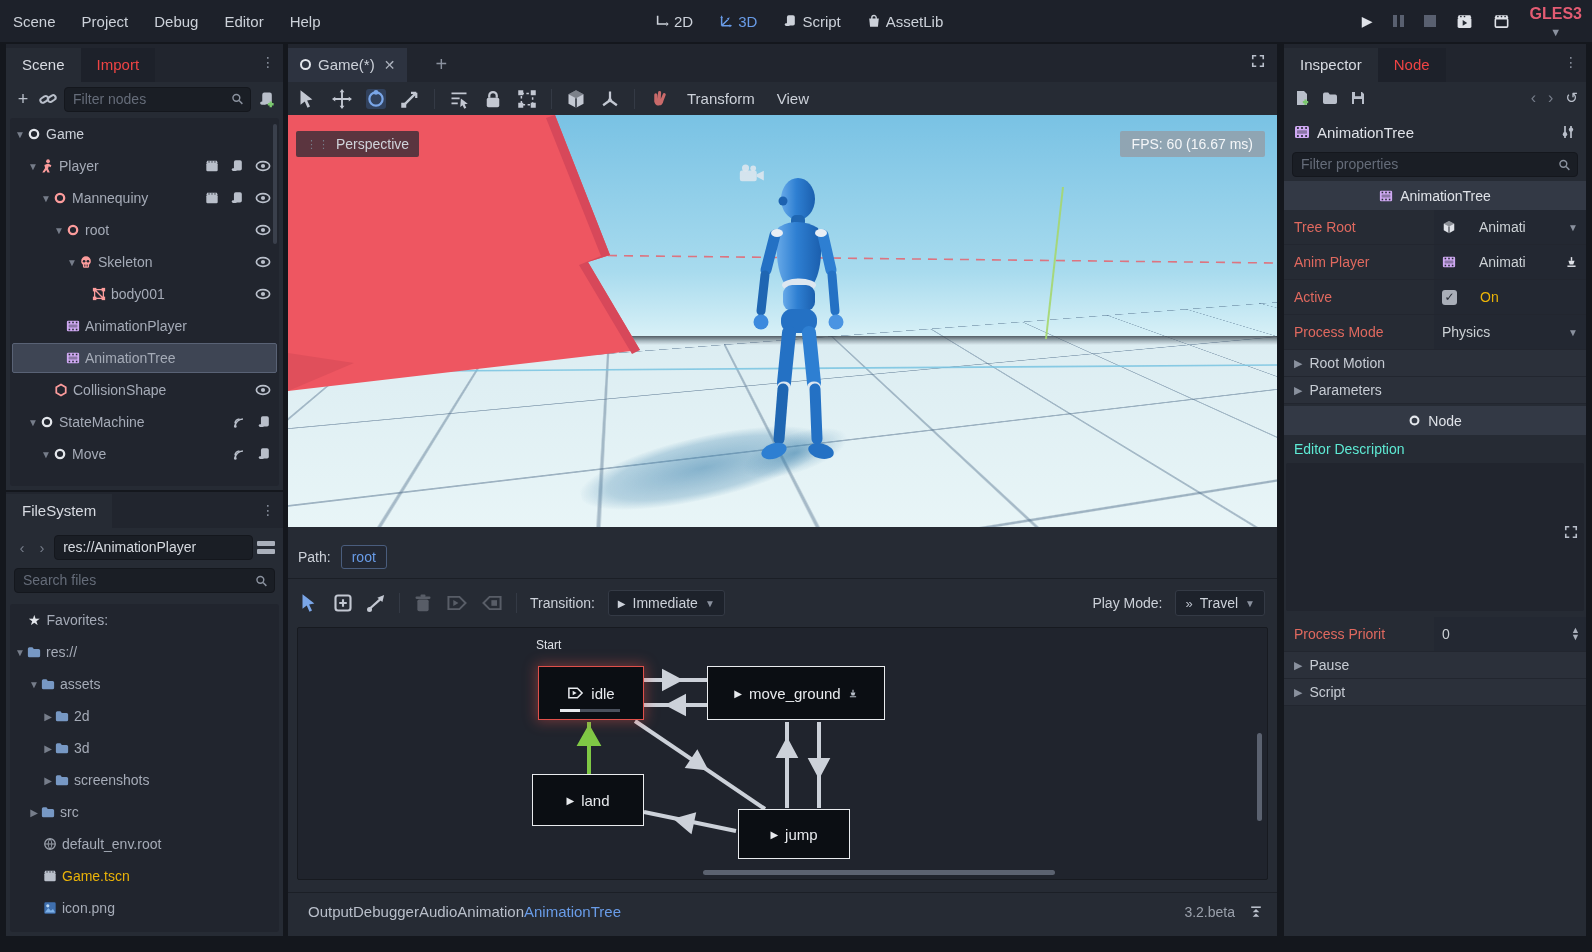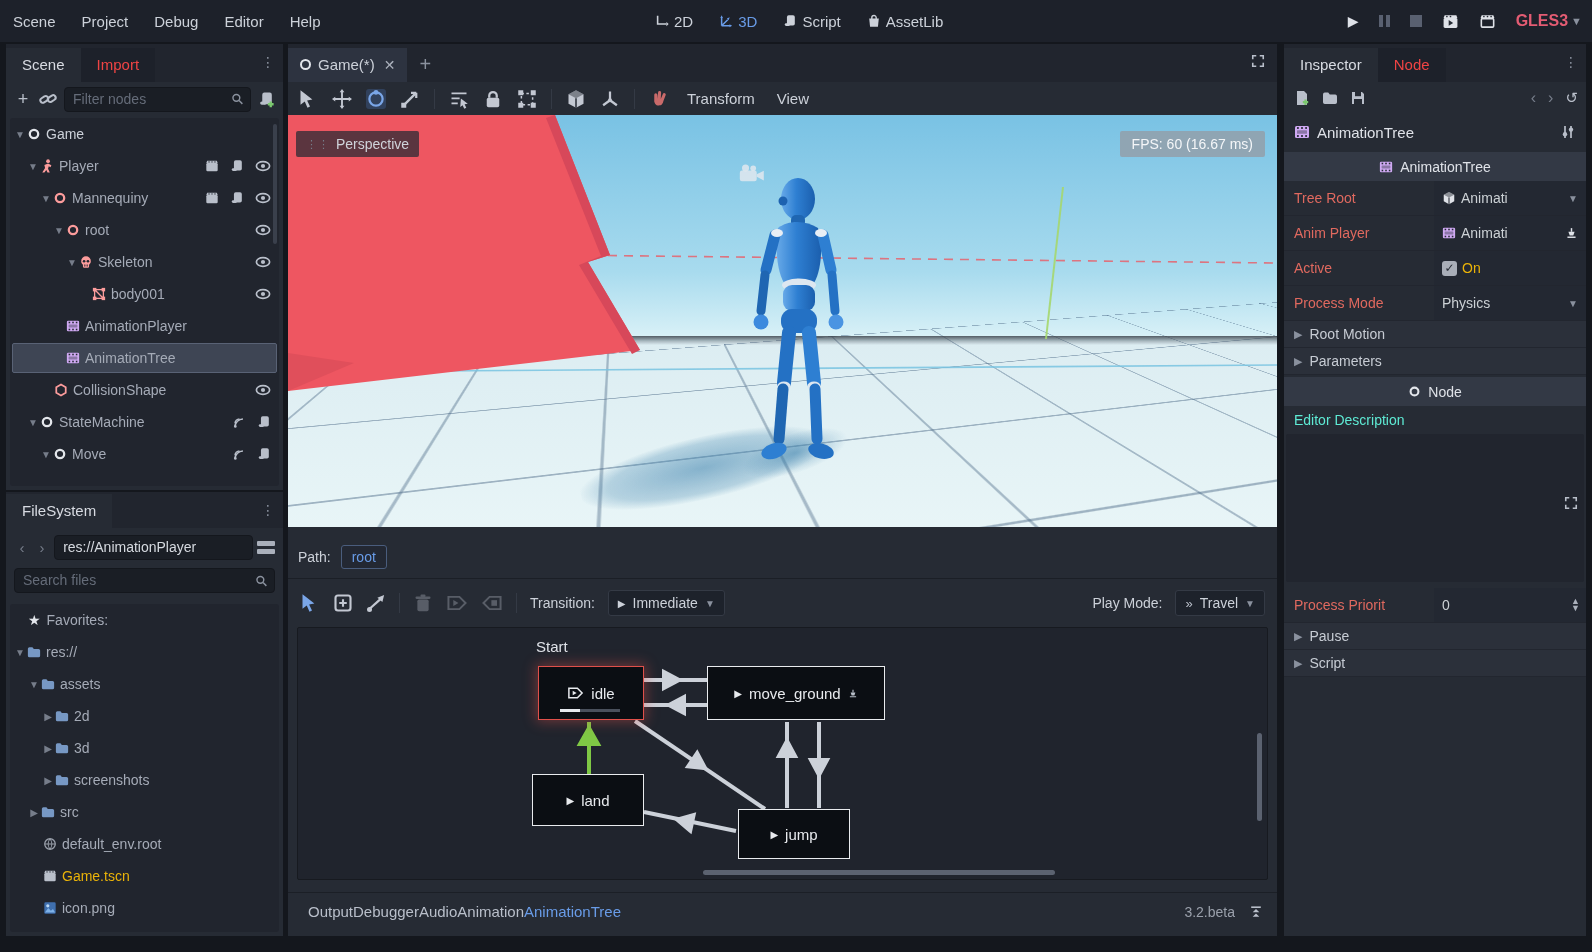--- a/index.html
+++ b/index.html
@@ -19,7 +19,7 @@
   .pause-bars { display:inline-flex; gap:3px; }
   .pause-bars i { width:4px; height:12px; background:#596070; }
   .stop-sq { width:12px; height:12px; background:#596070; }
-  #renderer { color:#e45c73; font-weight:bold; font-size:16px; display:flex; align-items:center; gap:3px; }
+  #renderer { color:#e45c73; font-weight:bold; font-size:16px; display:flex; align-items:center; gap:3px;flex-direction:column; }
   #renderer .chev { color:#8a919e; font-size:11px; font-weight:normal; }
   
   .dock { background:#262b34; }

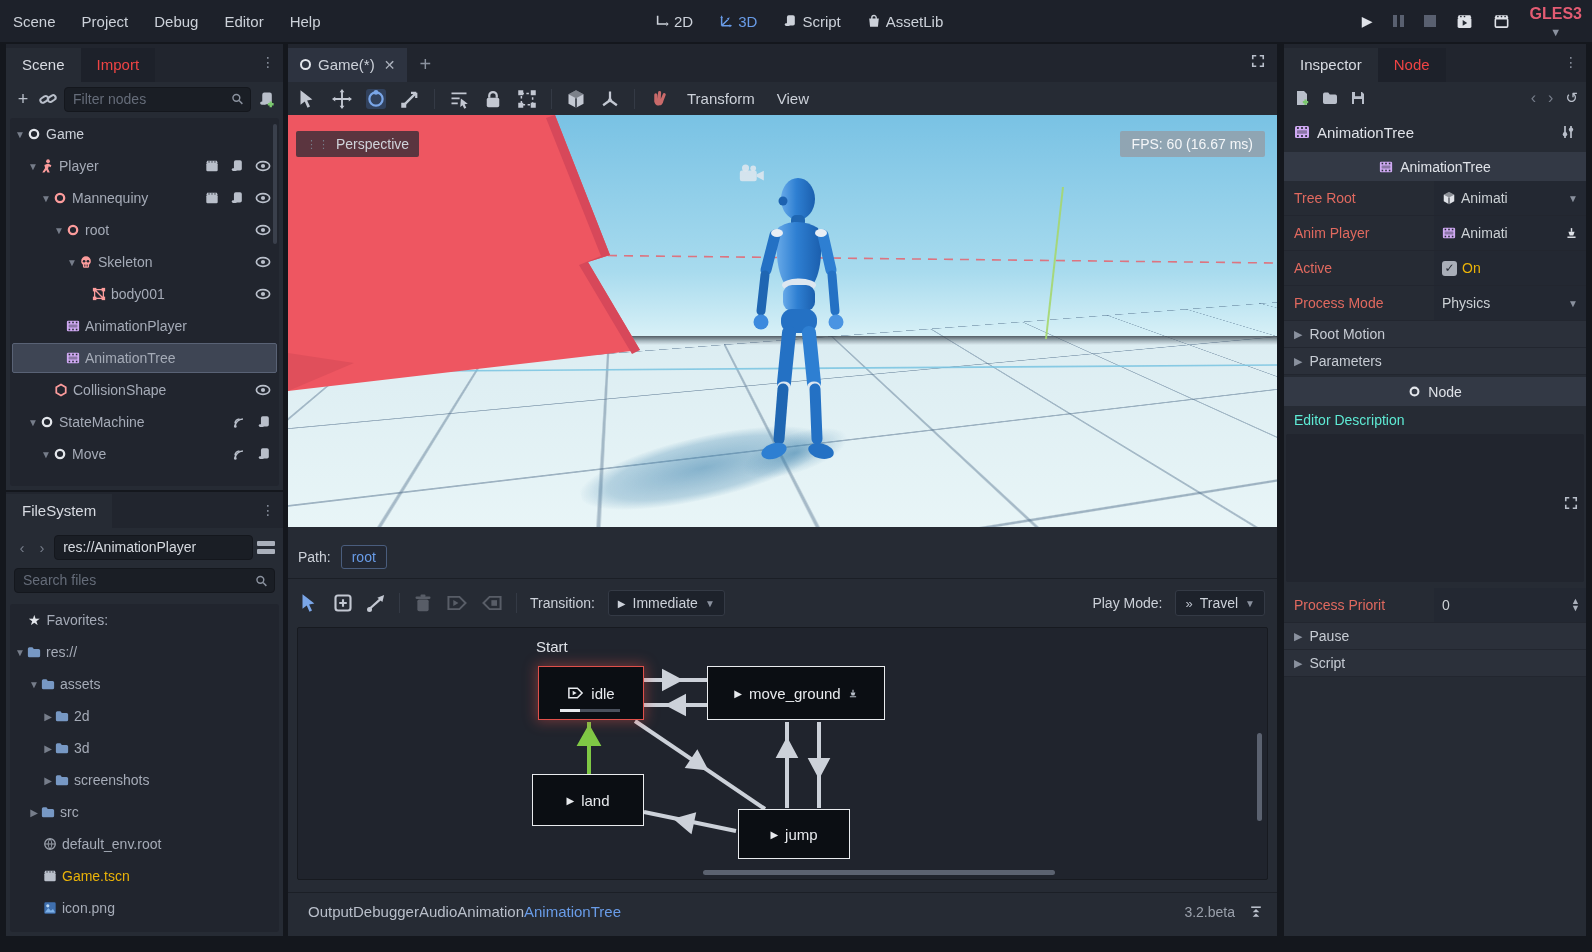--- a/index.html
+++ b/index.html
@@ -50,7 +50,7 @@
   .splitbars i { height:5px; background:#aab0bb; border-radius:1px; }
   
   #center { left:288px; top:44px; width:989px; height:892px; background:#262b34; }
-  #vtabs { left:0; top:0; width:100%; height:38px; background:#21252e; display:flex; align-items:flex-end; }
+  #vtabs { left:0; top:0; width:100%; height:38px; background:#21252e; display:flex; align-items:flex-end;gap:16px; }
   .scene-tab { display:flex; align-items:center; gap:7px; background:#2d3340; color:#ccd1d9; font-size:15px; padding:8px 12px 9px; }
   .scene-tab .circ { width:11px; height:11px; border:2.5px solid #e3e6eb; border-radius:50%; }
   .scene-tab .x { color:#aab0bb; font-size:14px; margin-left:2px; }

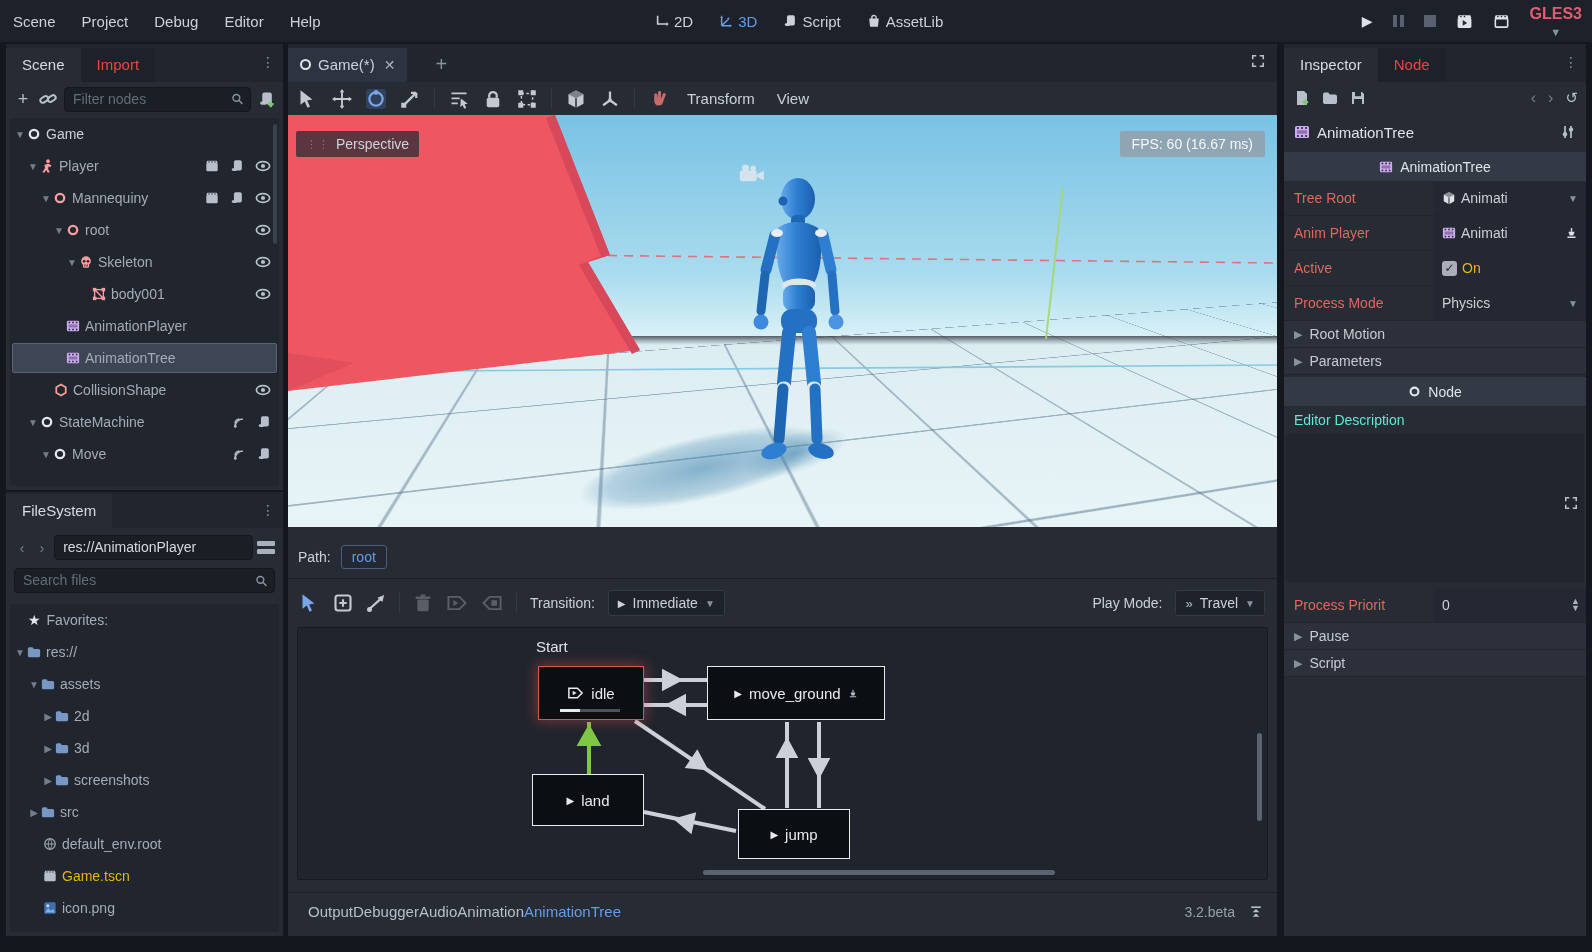--- a/index.html
+++ b/index.html
@@ -1054,6 +1054,16 @@
         </svg>
       </span>
   </div>
+  <div class="insp-filter">
+    <span class="searchwrap" style="display:block;position:relative">
+      <input class="tfield" style="width: 100%;" placeholder="Filter properties">
+      <span class="i" style="width:13px;height:13px">
+          <svg>
+            <use href="#s-search"></use>
+          </svg>
+        </span>
+    </span>
+  </div>
 
   <div class="sect-head">
     <span class="i c-purple">

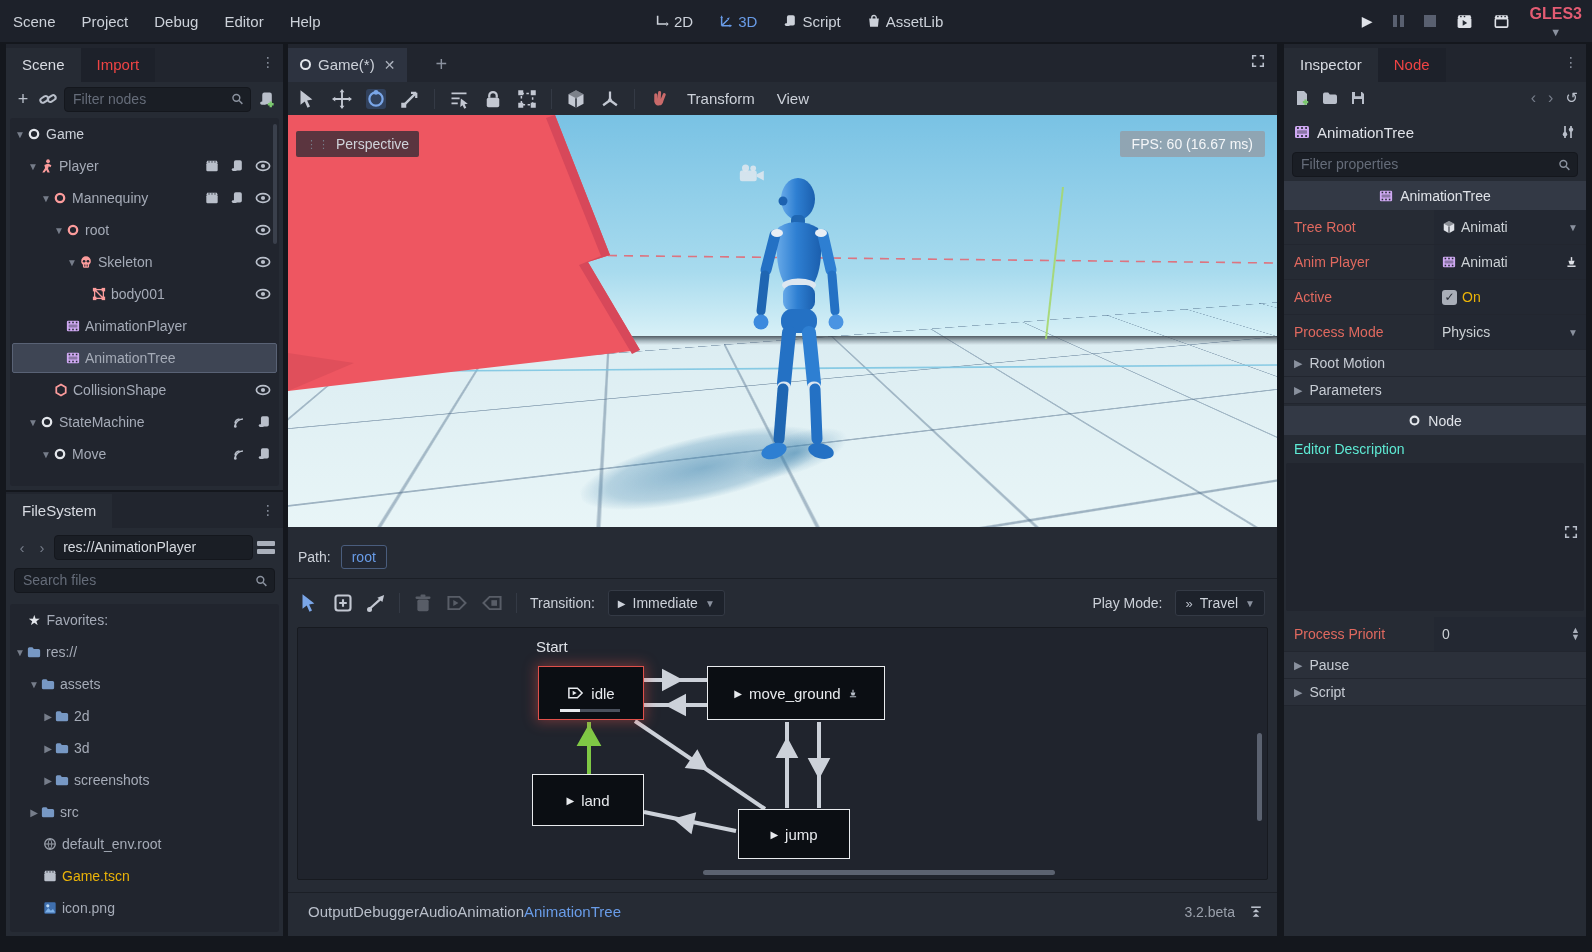--- a/index.html
+++ b/index.html
@@ -115,7 +115,7 @@
   .sect-head { height:29px; background:#333945; display:flex; align-items:center; justify-content:center; gap:7px; color:#dfe2e8; font-size:14px; margin-top:2px; }
   .prow { height:35px; display:flex; align-items:center; position:relative; border-bottom:1px solid #22262f; }
   .prow .plabel { width:148px; padding-left:10px; color:#e0695f; font-size:14px; white-space:nowrap; overflow:hidden; }
-  .pval { position:absolute; left:150px; right:0; top:0; bottom:0; background:#232832; display:flex; align-items:center; gap:5px; padding:7px 8px; color:#ccd1d5; font-size:14px; }
+  .pval { position:absolute; left:150px; right:0; top:0; bottom:0; background:#232832; display:flex; align-items:center; gap:23px; padding:7px 8px; color:#ccd1d5; font-size:14px; }
   .pval .chev { position:absolute; right:8px; color:#8a919e; font-size:10px; }
   .checkbox { width:15px; height:15px; background:#a9aeb8; border-radius:3px; color:#262b34; font-size:12px; font-weight:bold; display:flex; align-items:center; justify-content:center; }
   .grow { height:27px; display:flex; align-items:center; gap:7px; padding:0 10px; background:#2b303a; border-bottom:1px solid #22262f; color:#c7ccd4; font-size:14px; }

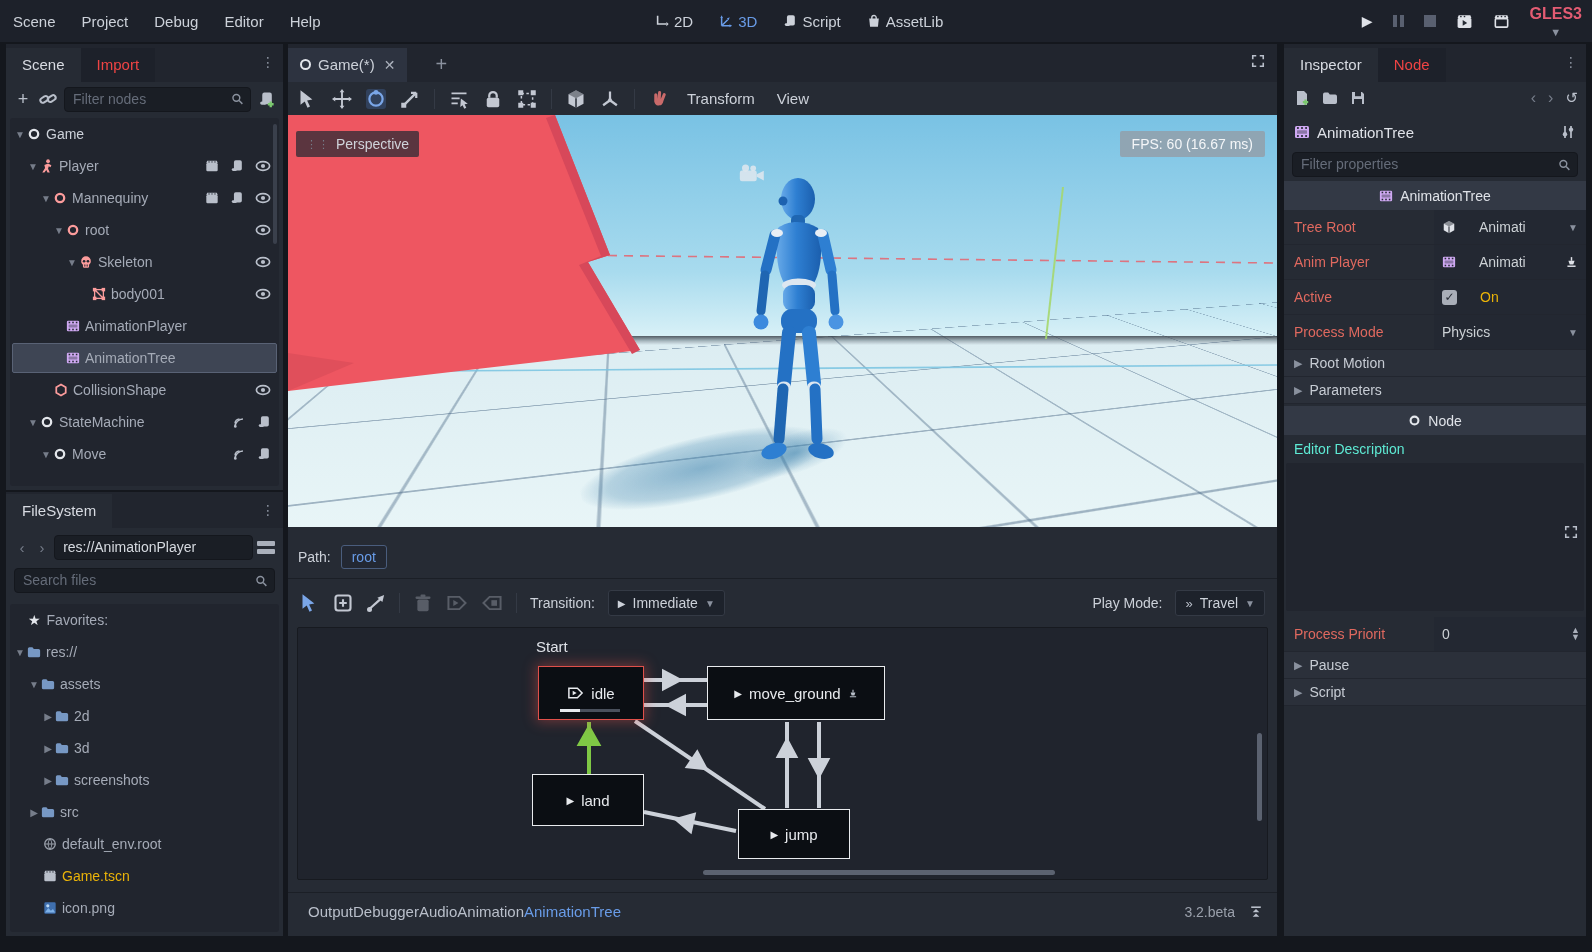--- a/index.html
+++ b/index.html
@@ -96,7 +96,7 @@
   #node-idle { border-color:#e0504a; box-shadow:0 0 12px 2px rgba(224,80,74,.4);text-align:center; }
   #idle-progress { position:absolute; left:20%; bottom:7px; width:58%; height:3px; background:#4a505c; }
   #idle-progress i { display:block; width:34%; height:100%; background:#e6e9ee; }
-  #start-label { color:#dfe2e8; font-size:15px; }
+  #start-label { color:#dfe2e8; font-size:12px; }
   .gscroll-h { position:absolute; left:405px; bottom:4px; width:352px; height:5px; background:#5b6270; border-radius:3px; }
   .gscroll-v { position:absolute; right:5px; top:105px; width:5px; height:88px; background:#5b6270; border-radius:3px; }
   

